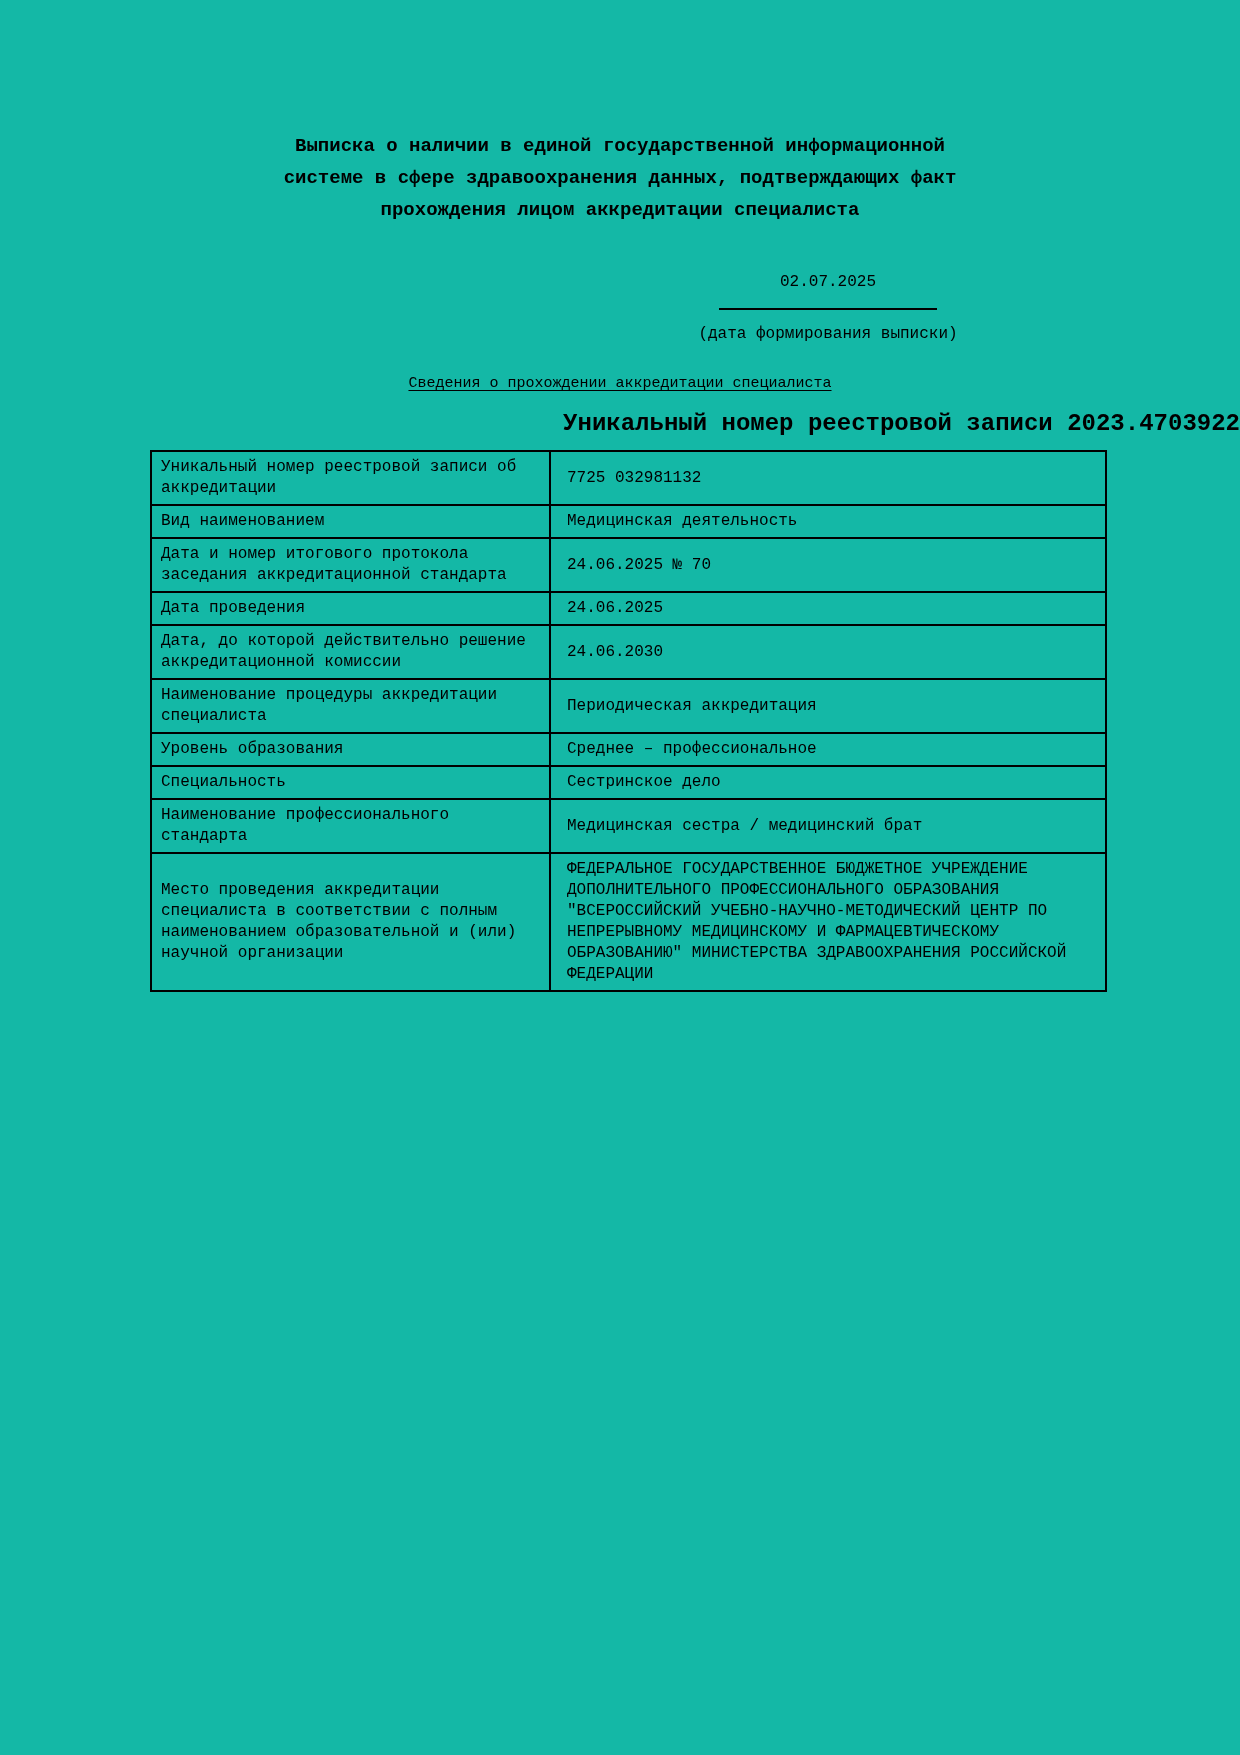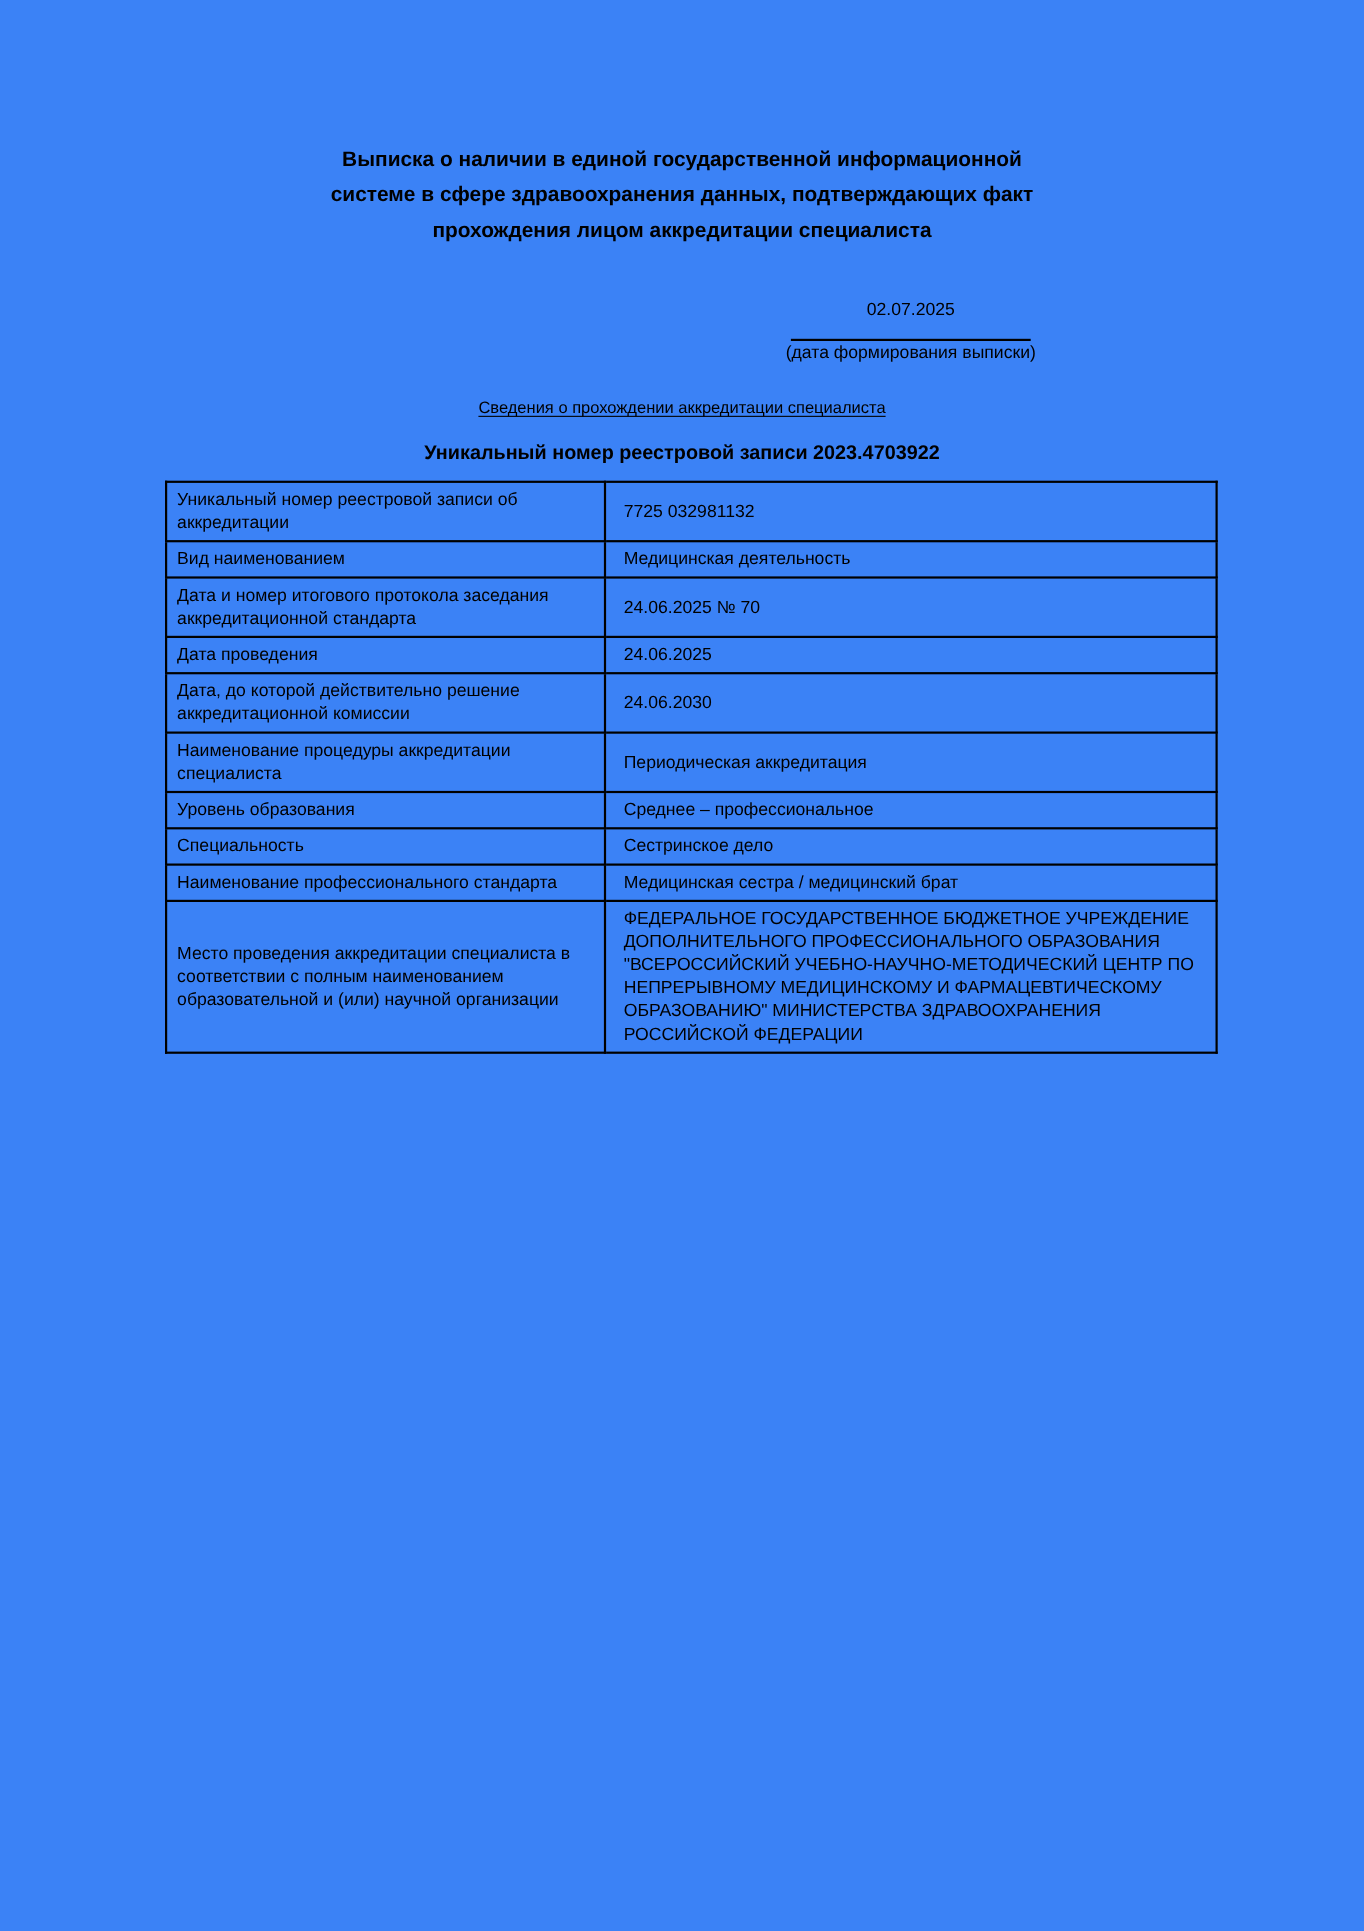--- a/index.html
+++ b/index.html
@@ -11,9 +11,9 @@
     position: relative;
     width: 1240px;
     height: 1755px;
-    background: #3b82f6;
+    background: #14b8a6;
     color: #000000;
-    font-family: Liberation Sans, sans-serif;
+    font-family: Liberation Mono, monospace;
     overflow: hidden;
   }
   .doc-title {

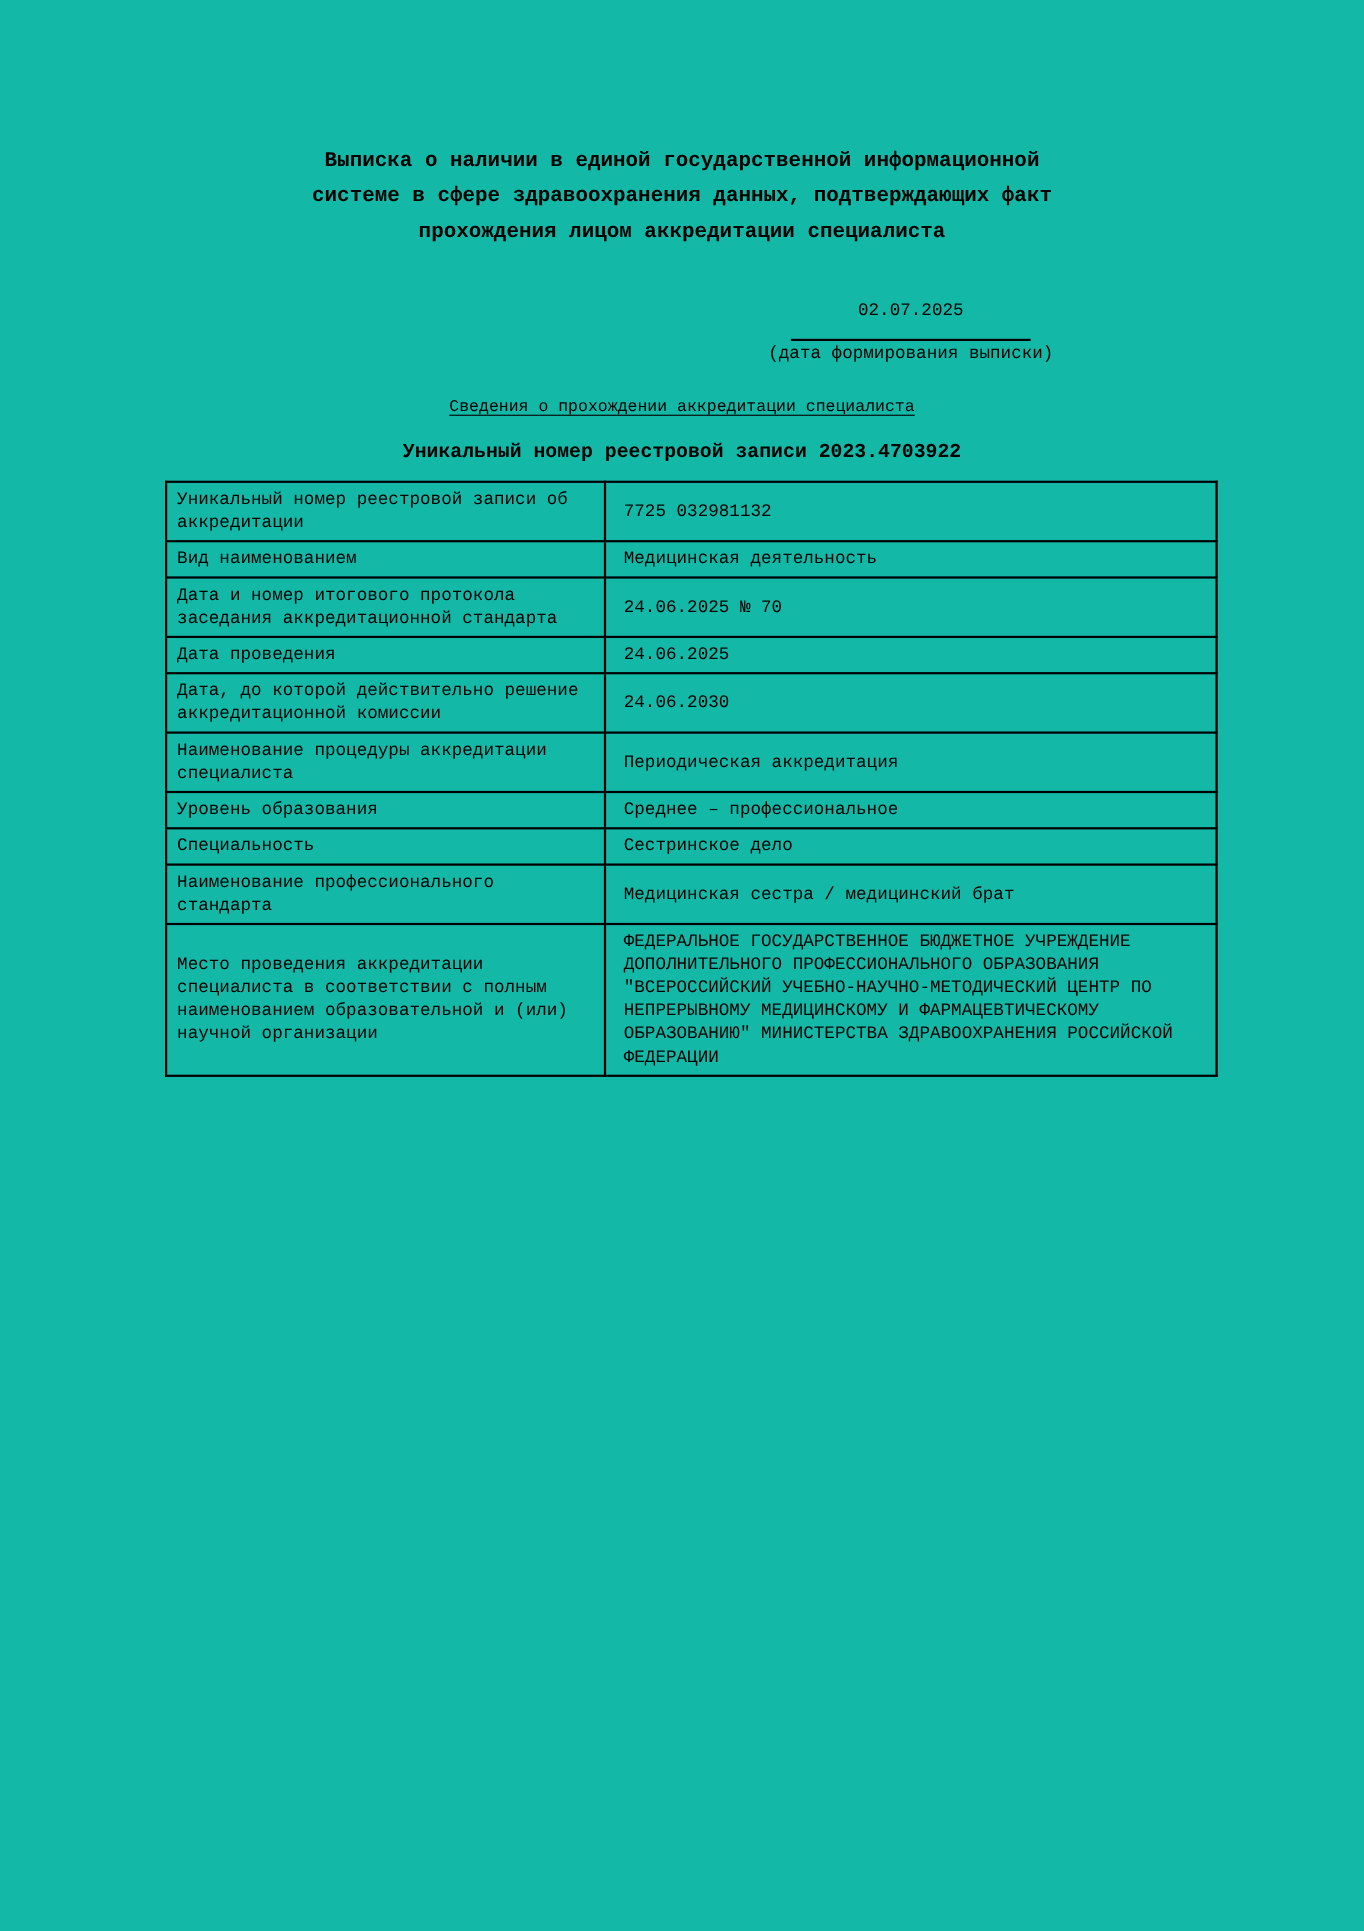--- a/index.html
+++ b/index.html
@@ -39,7 +39,7 @@
   }
   .date-caption {
     display: block;
-    padding-top: 1px;
+    padding-top: 14px;
   }
   .intro {
     width: 940px;

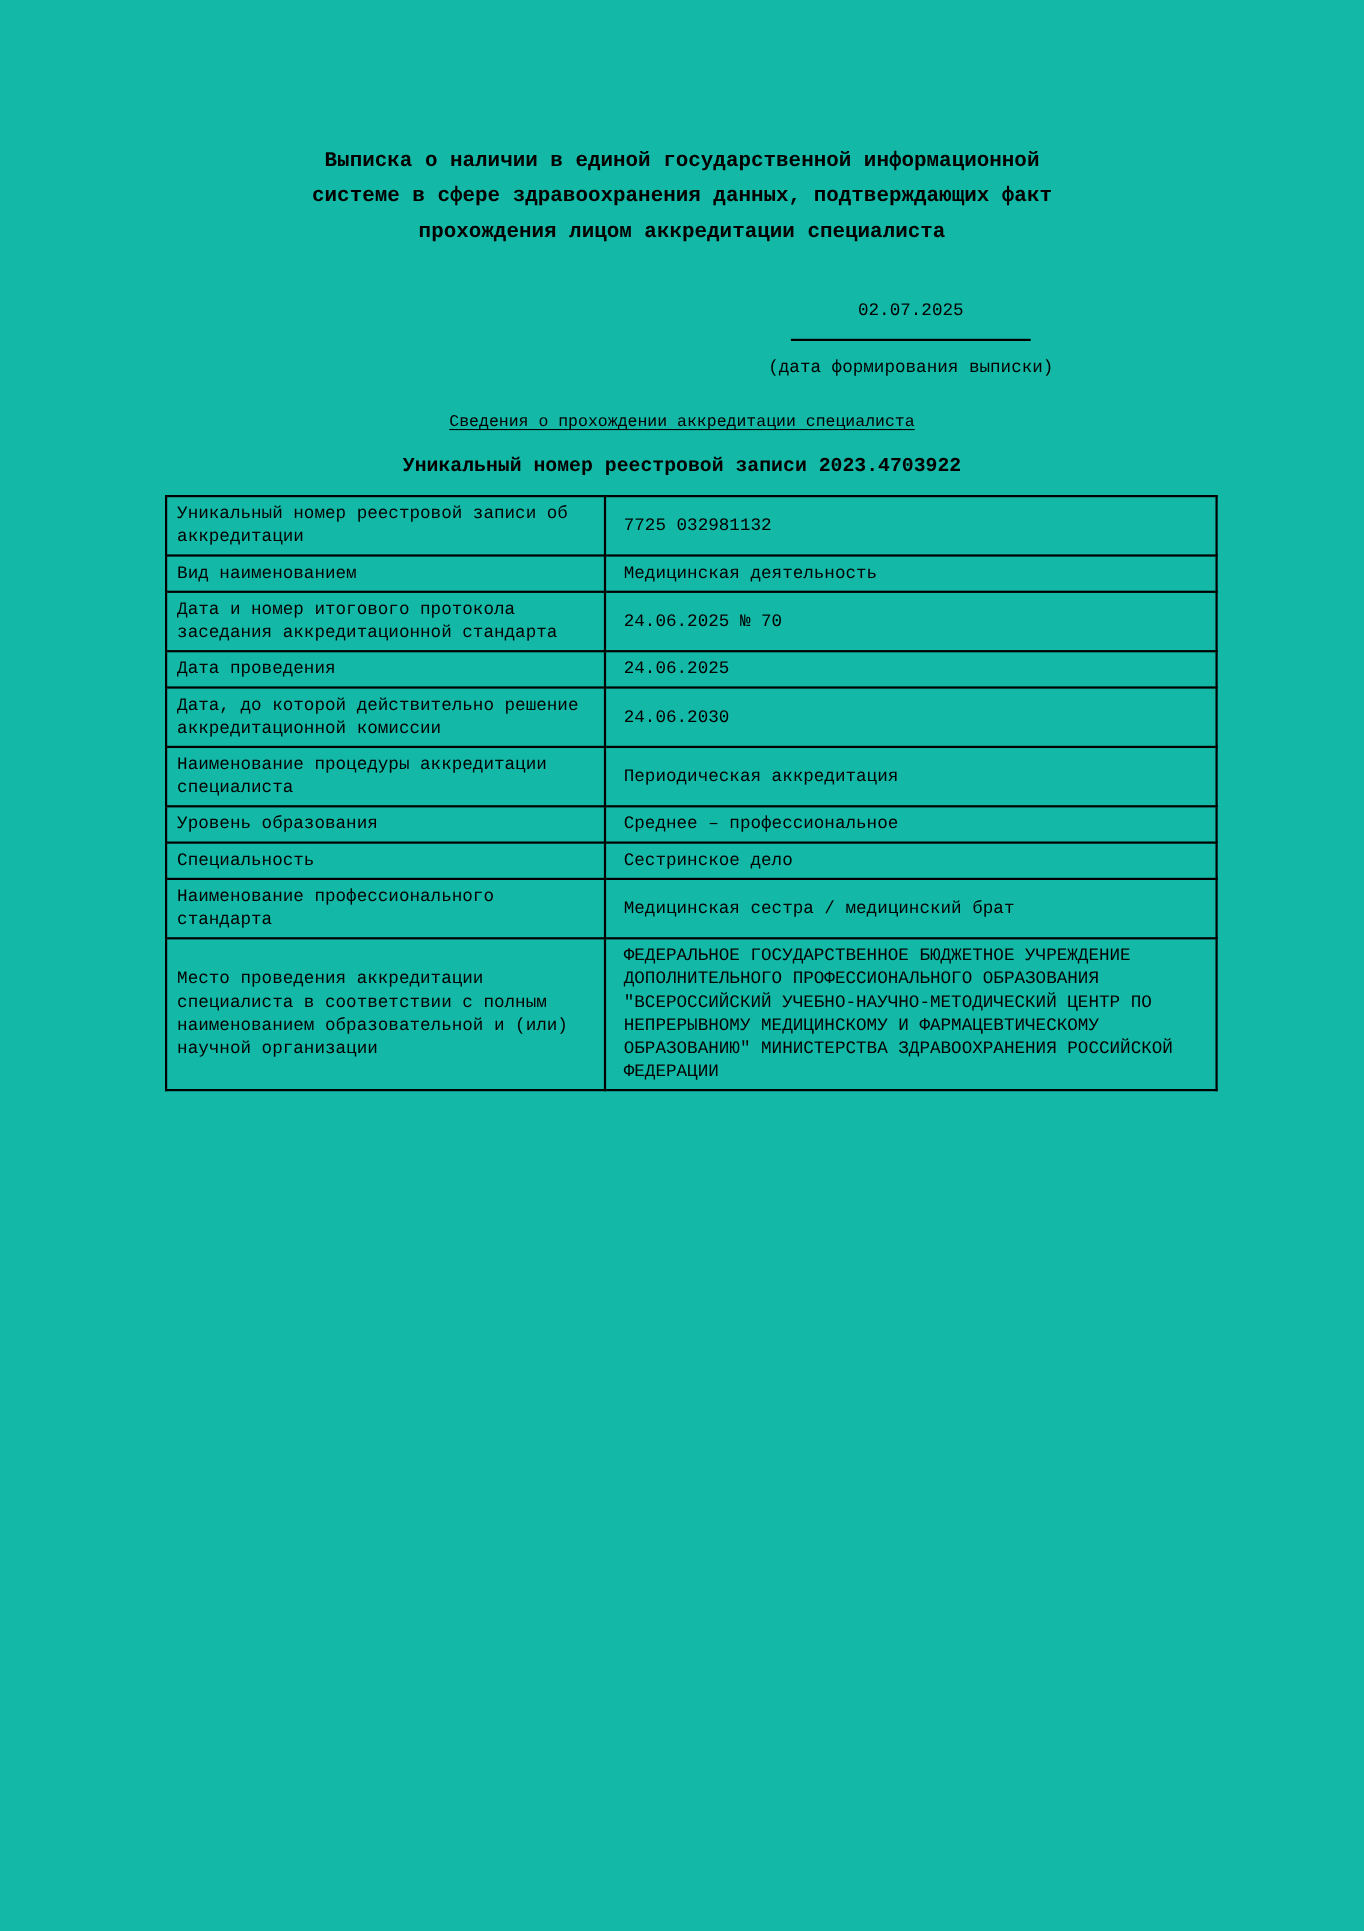--- a/index.html
+++ b/index.html
@@ -59,8 +59,8 @@
   }
   .registry-heading {
     margin: 16px auto 0 auto;
-    text-align: center;
-    font-size: 18px;
+    text-align: right;
+    font-size: 24px;
     line-height: 26px;
     font-weight: bold;
   }

